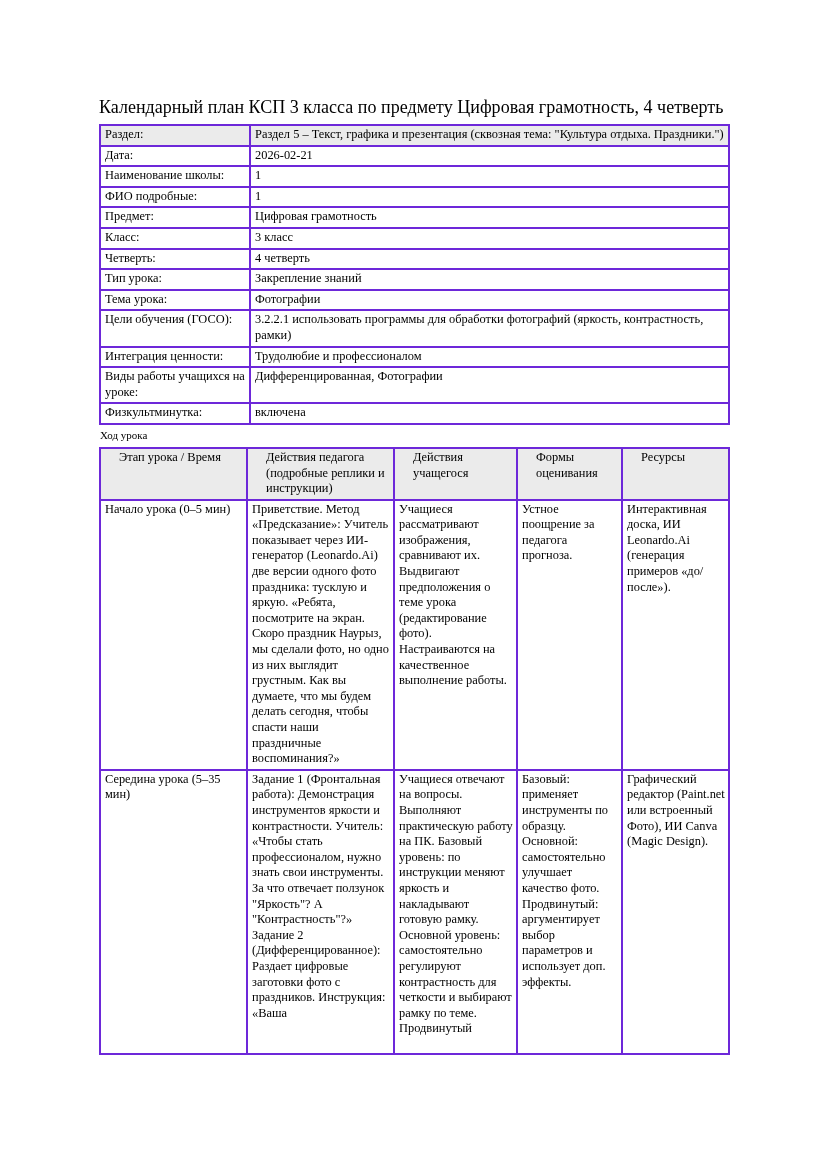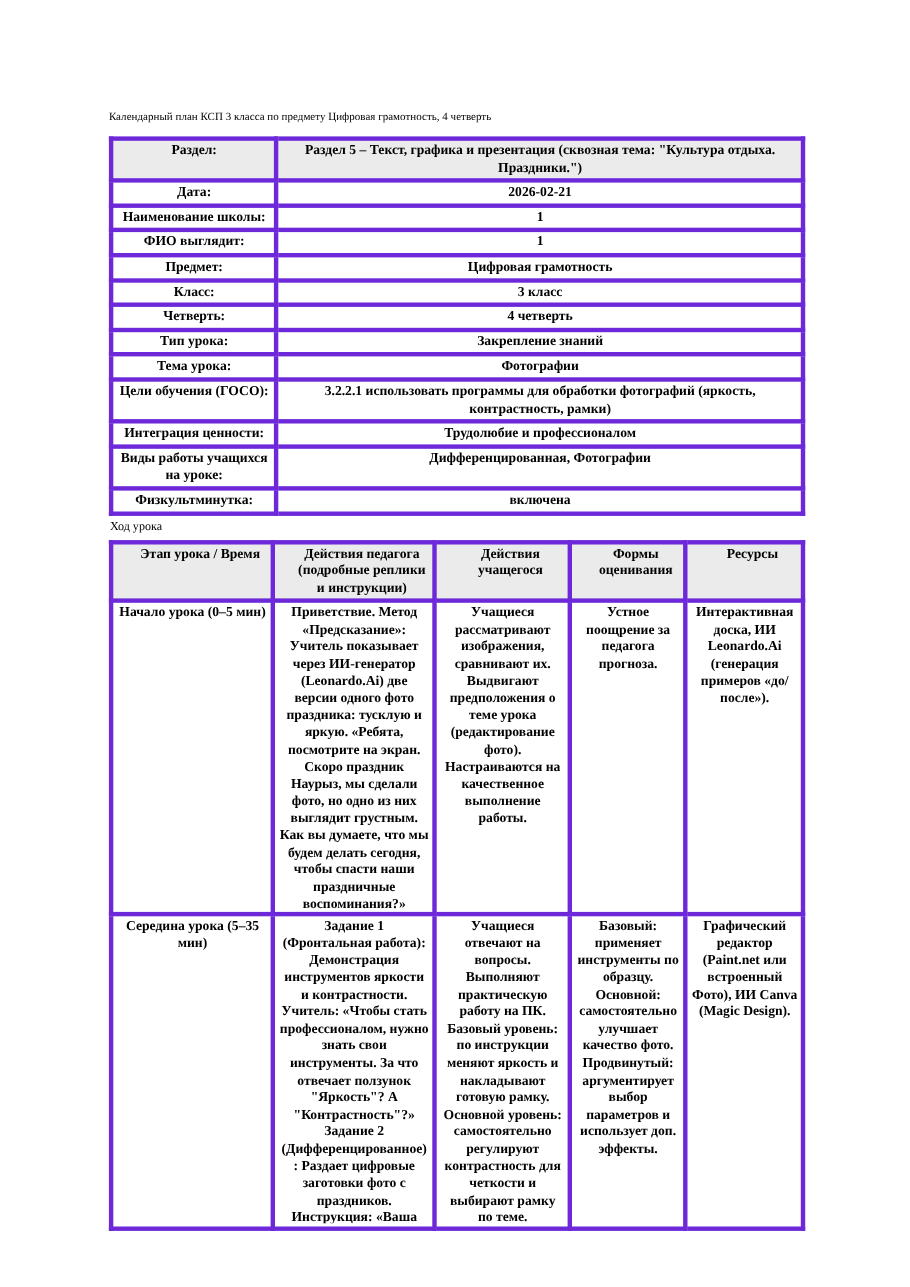--- a/index.html
+++ b/index.html
@@ -38,7 +38,7 @@
 
   
   .doc-title {
-    font-size: 10px;
+    font-size: 18px;
     line-height: 16px;
     margin: 0 0 9px 0;
     white-space: nowrap;

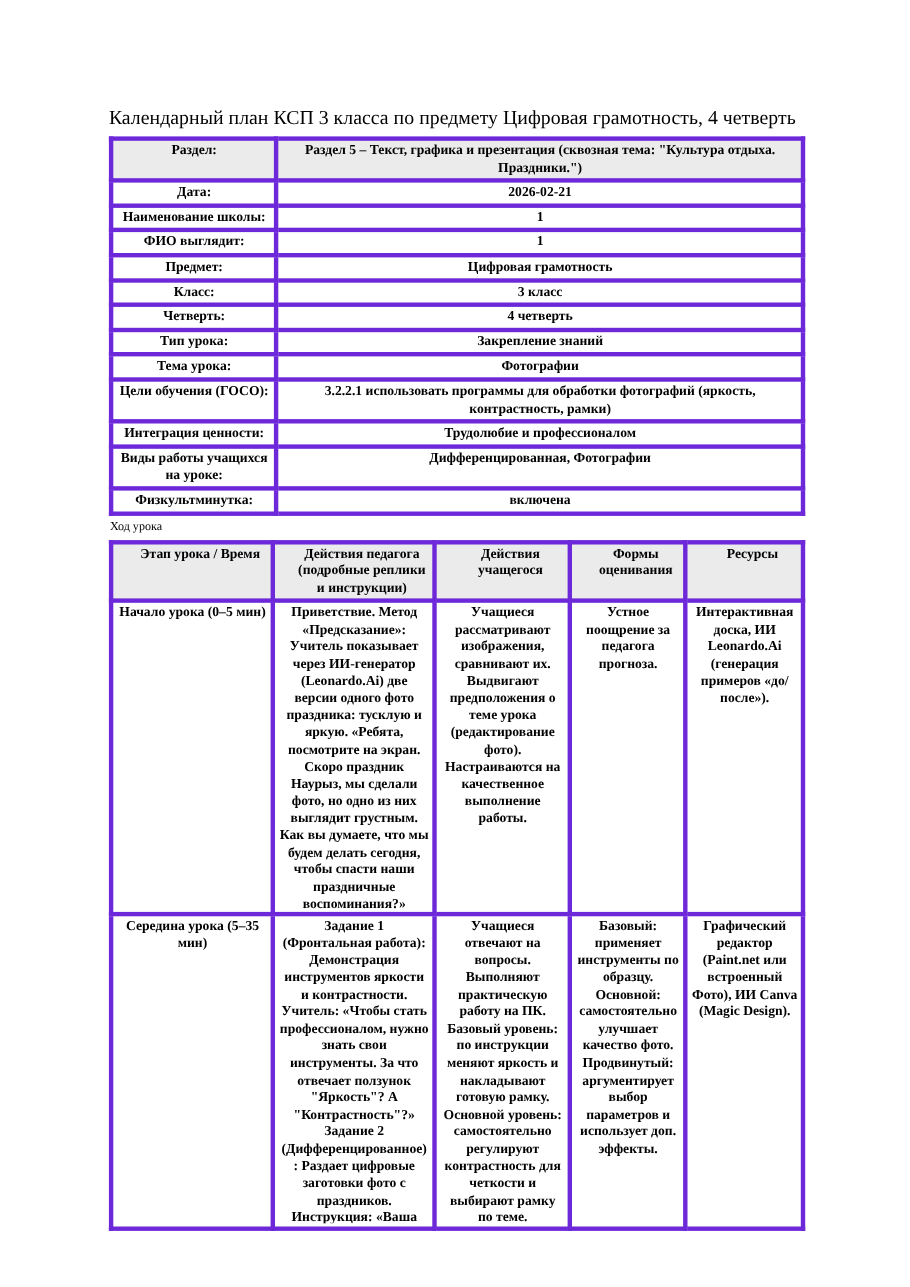--- a/index.html
+++ b/index.html
@@ -60,11 +60,11 @@
     line-height: 15.6px;
   }
   table td, table th {
-    border: 4px solid #6d28d9;
+    border: 2px solid #6d28d9;
     vertical-align: top;
     padding: 1px 3px 2px 4px;
-    text-align: center;
-    font-weight: bold;
+    text-align: left;
+    font-weight: normal;
     word-wrap: break-word;
     overflow-wrap: break-word;
     hyphens: none;

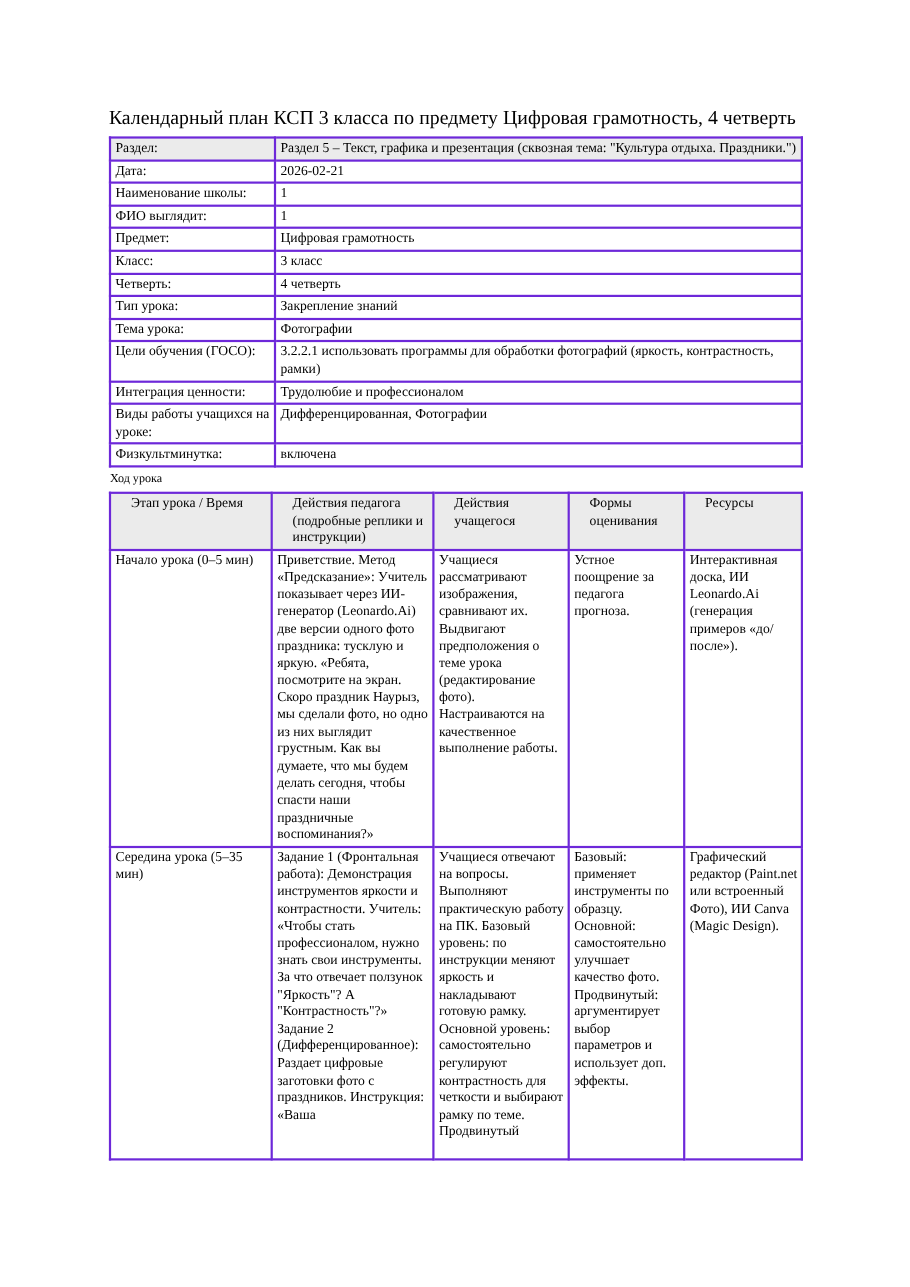--- a/index.html
+++ b/index.html
@@ -123,7 +123,7 @@
             <td>1</td>
           </tr>
           <tr>
-            <td>ФИО выглядит:</td>
+            <td>ФИО подробные:</td>
             <td>1</td>
           </tr>
           <tr>

